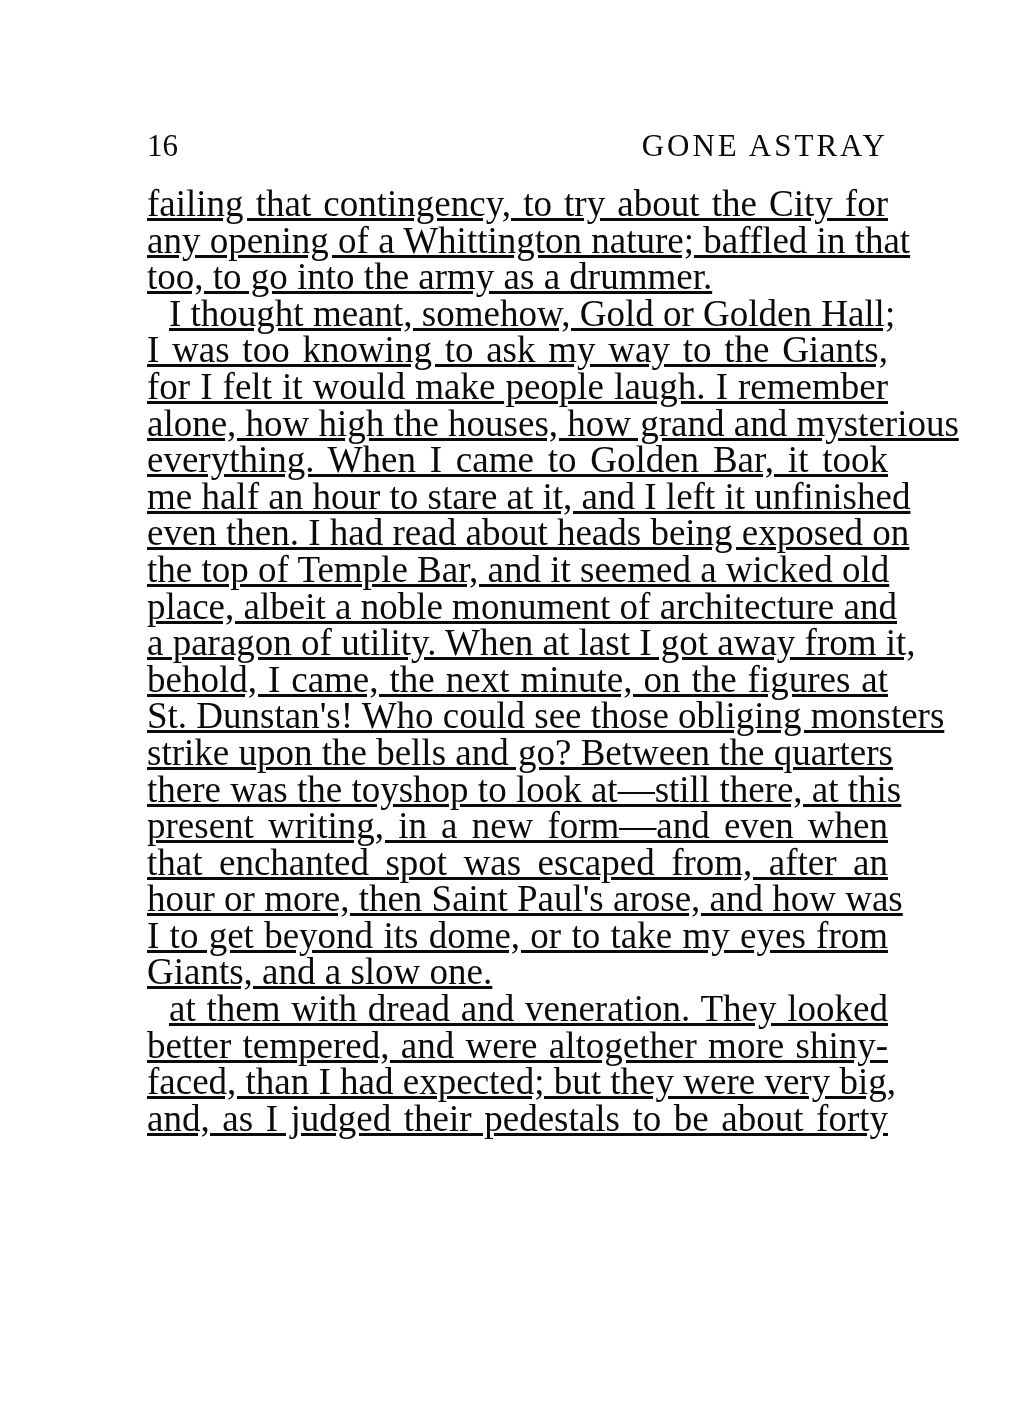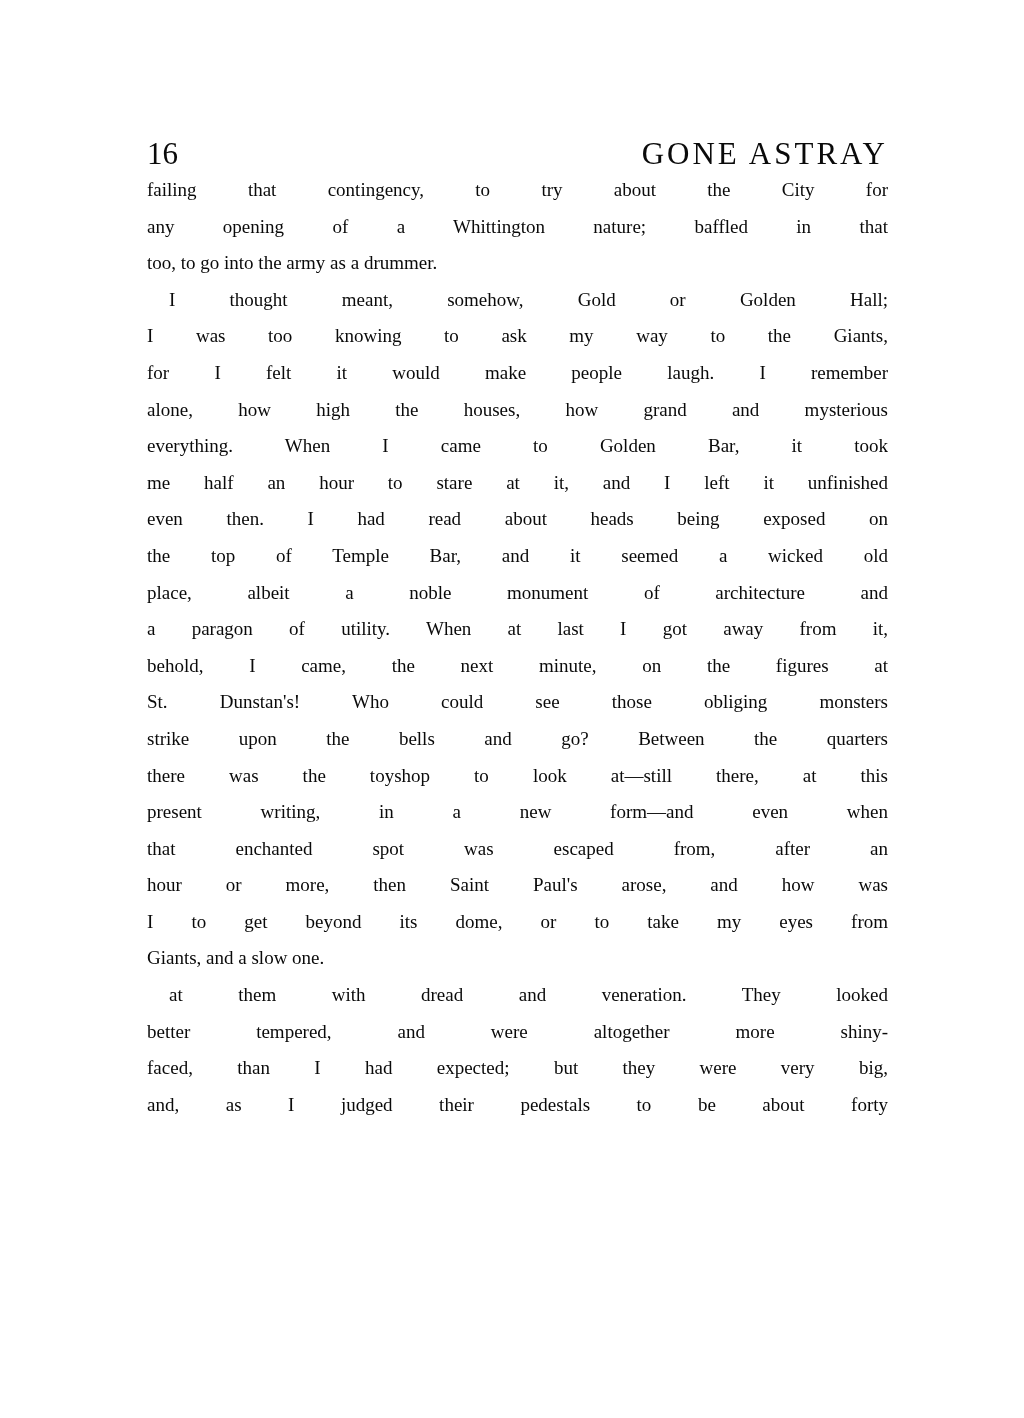--- a/index.html
+++ b/index.html
@@ -24,7 +24,7 @@
   .running-head {
     display: flex;
     justify-content: space-between;
-    align-items: flex-end;
+    align-items: flex-start;
     height: 44px;
     font-size: 31px;
     letter-spacing: 2px;

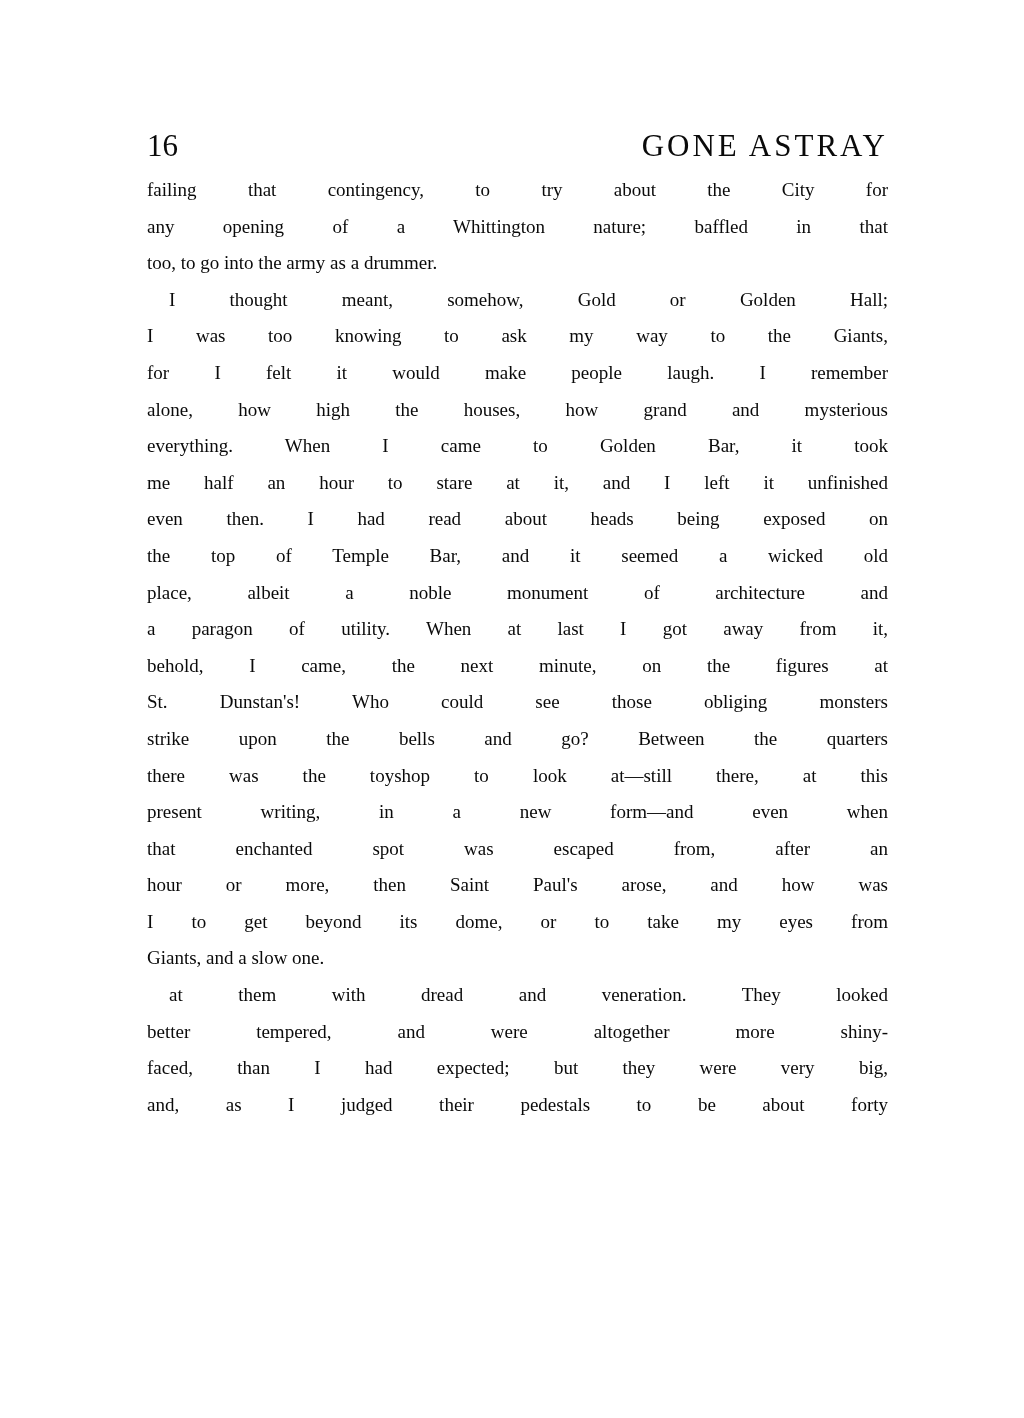--- a/index.html
+++ b/index.html
@@ -38,10 +38,11 @@
     letter-spacing: 3px;
   }
   .body-text {
-    font-size: 19px;
+    font-size: 37px;
     line-height: 36.6px;
     text-align: justify;
-    margin-top: 0;
+    margin-top: 14px;
+    text-decoration: underline;
   }
   .para {
     margin: 0;

